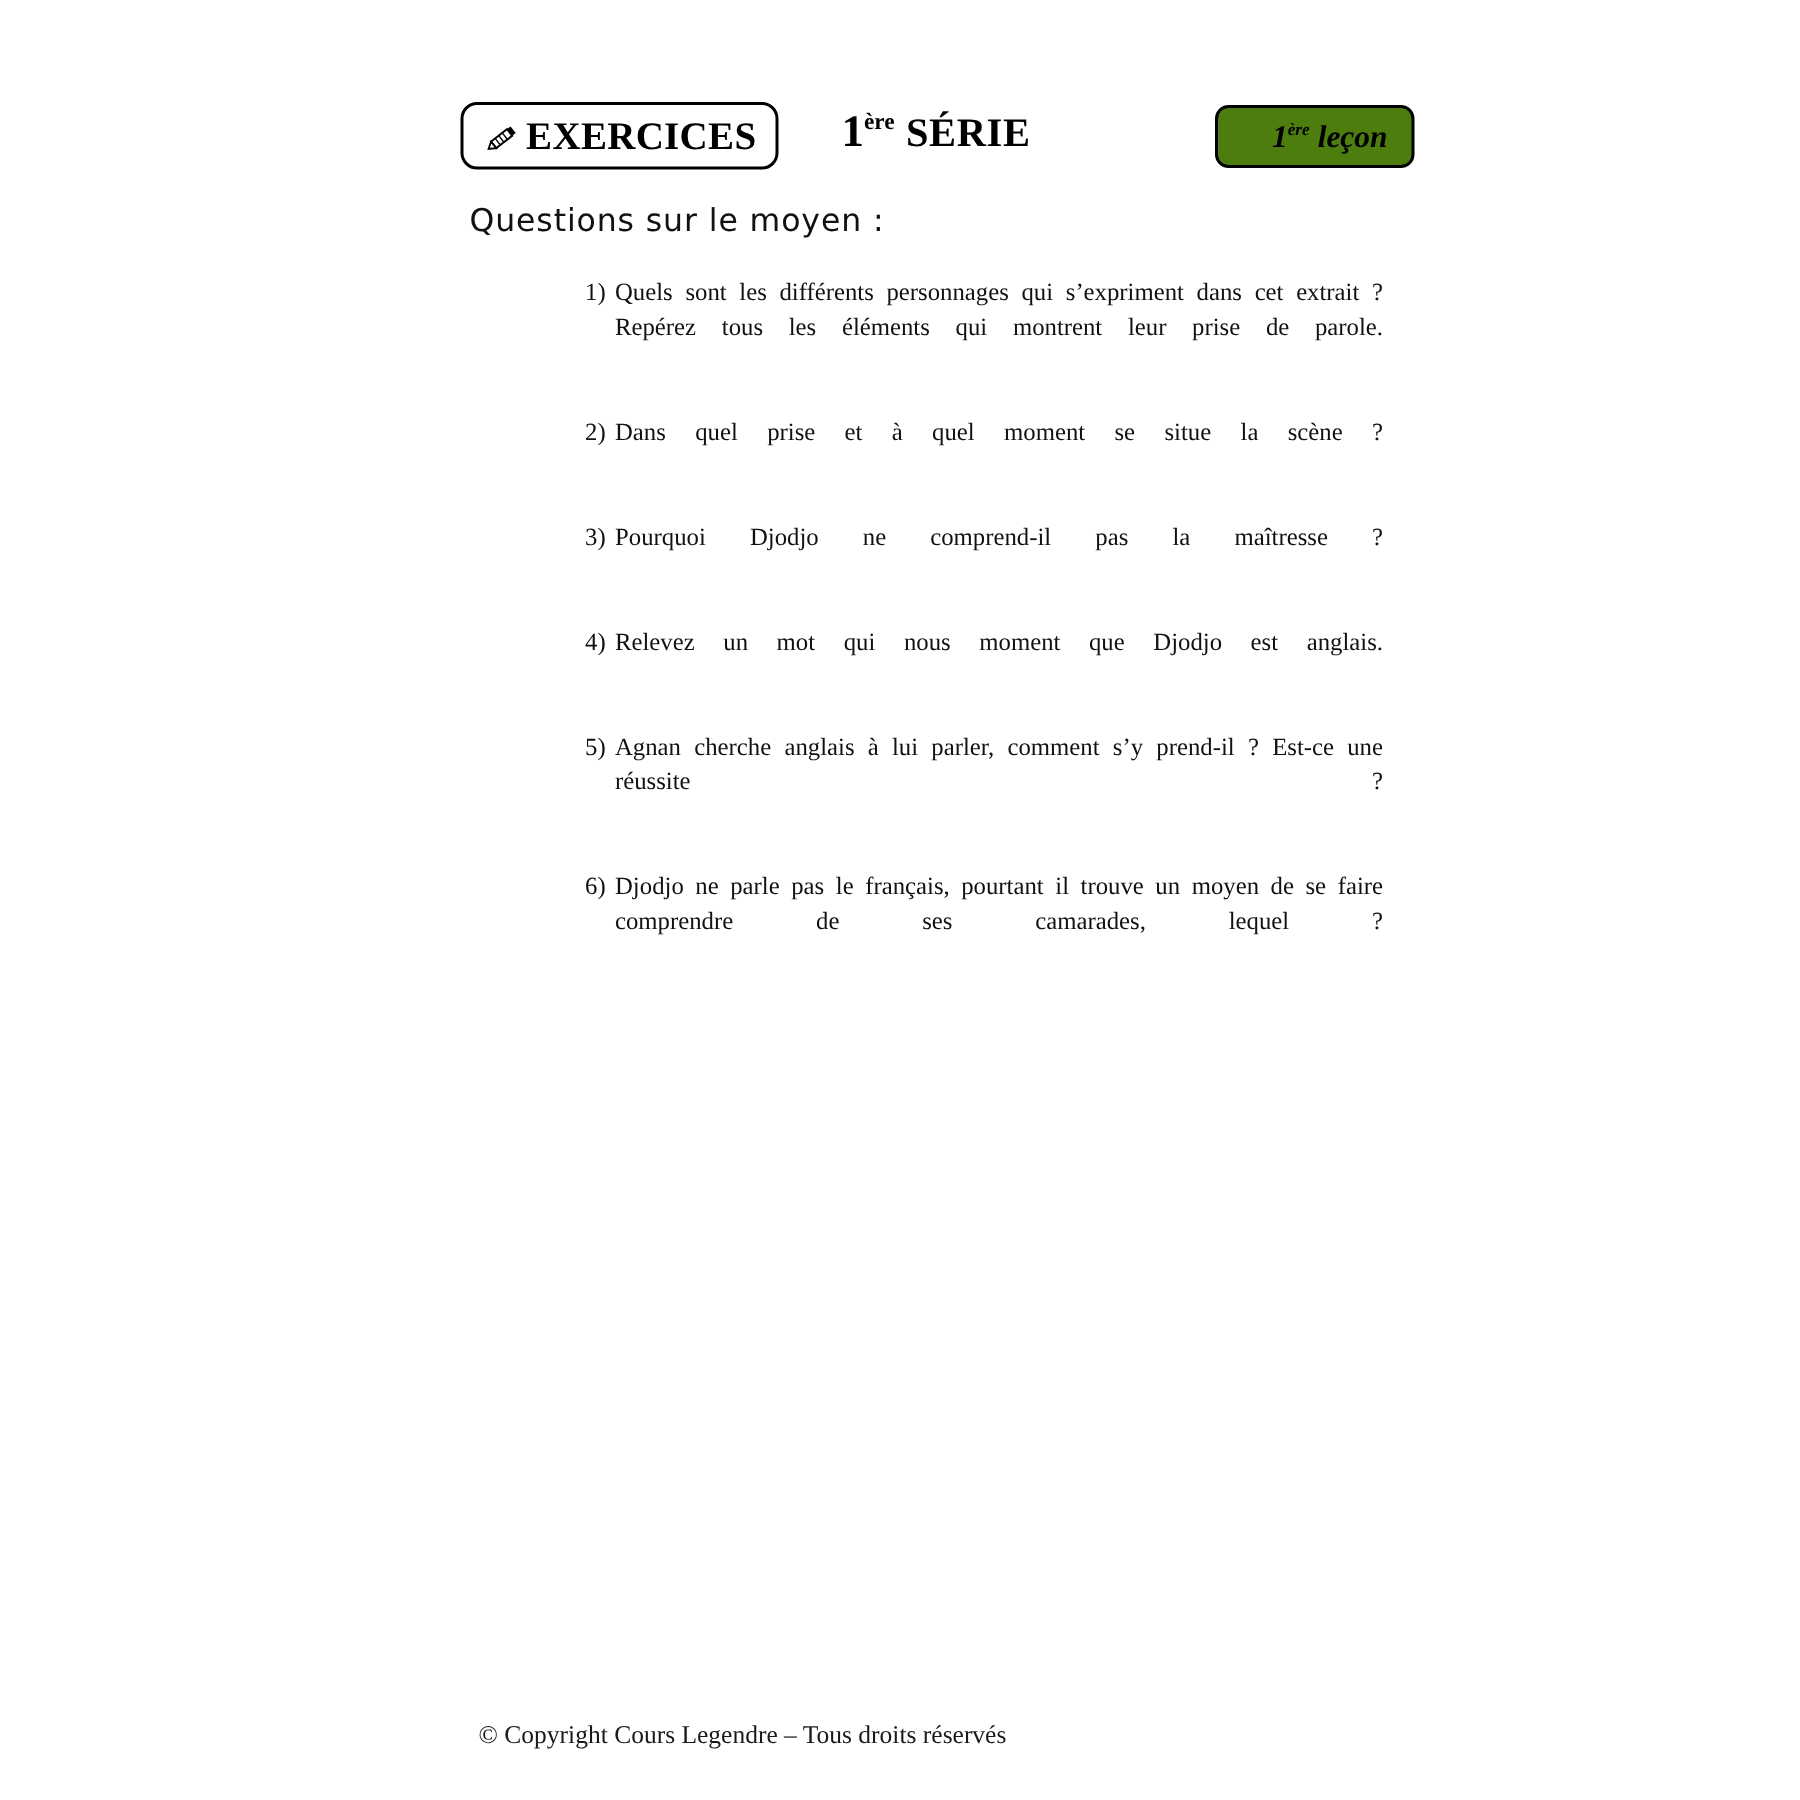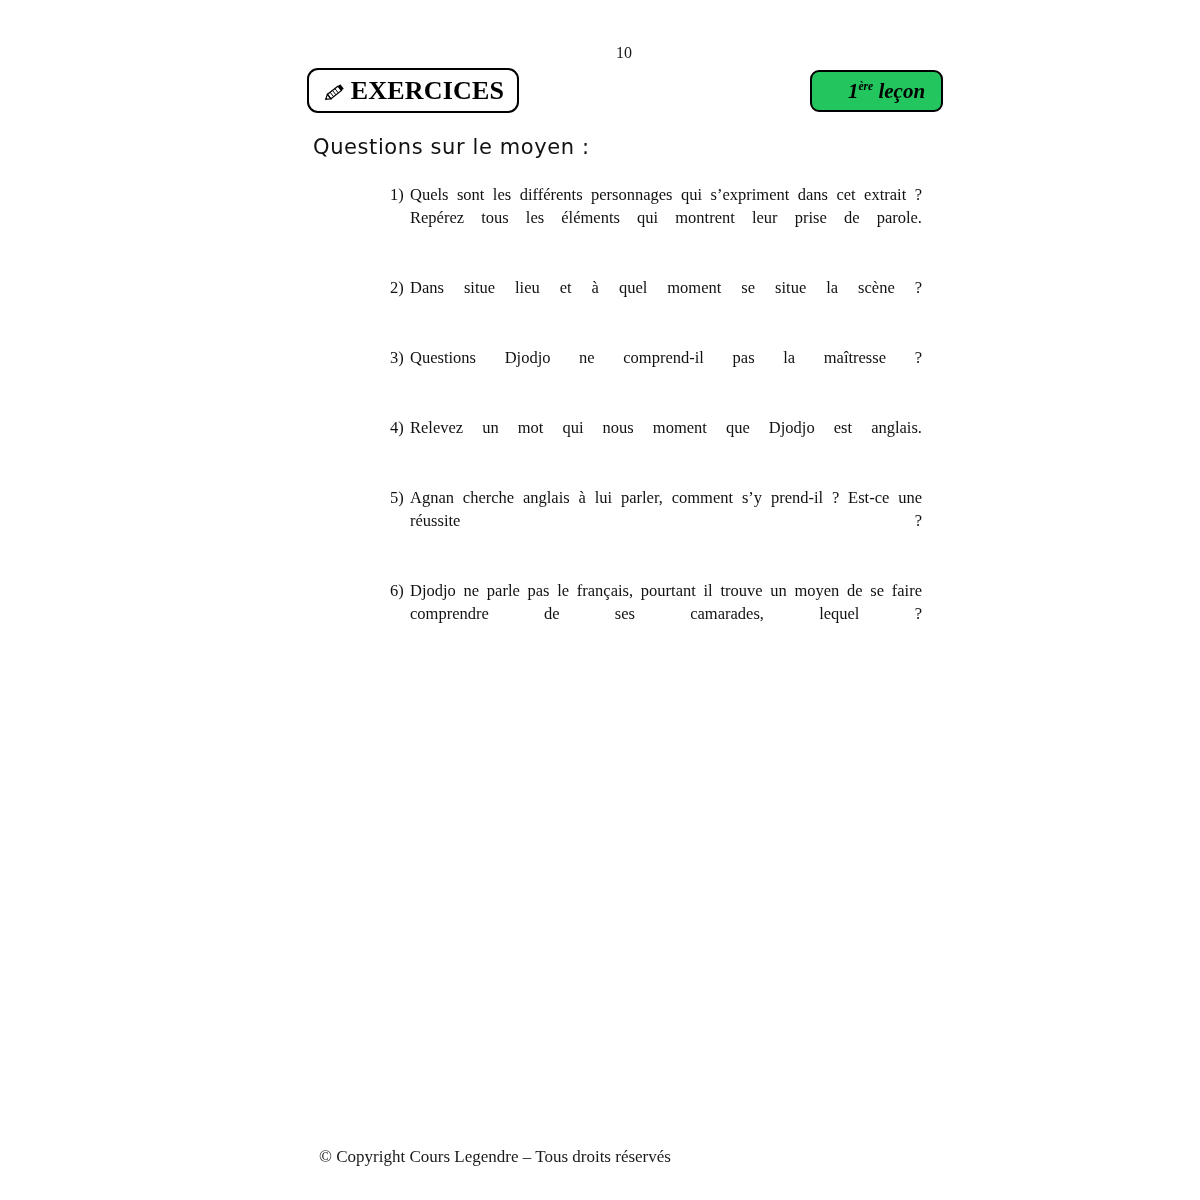--- a/index.html
+++ b/index.html
@@ -241,9 +241,6 @@
       <span class="exercices-label">EXERCICES</span>
     </div>
 
-    <div class="page-number">
-      <span class="pn-inner">10</span>
-    </div>
 
 
     <div class="lecon-box">

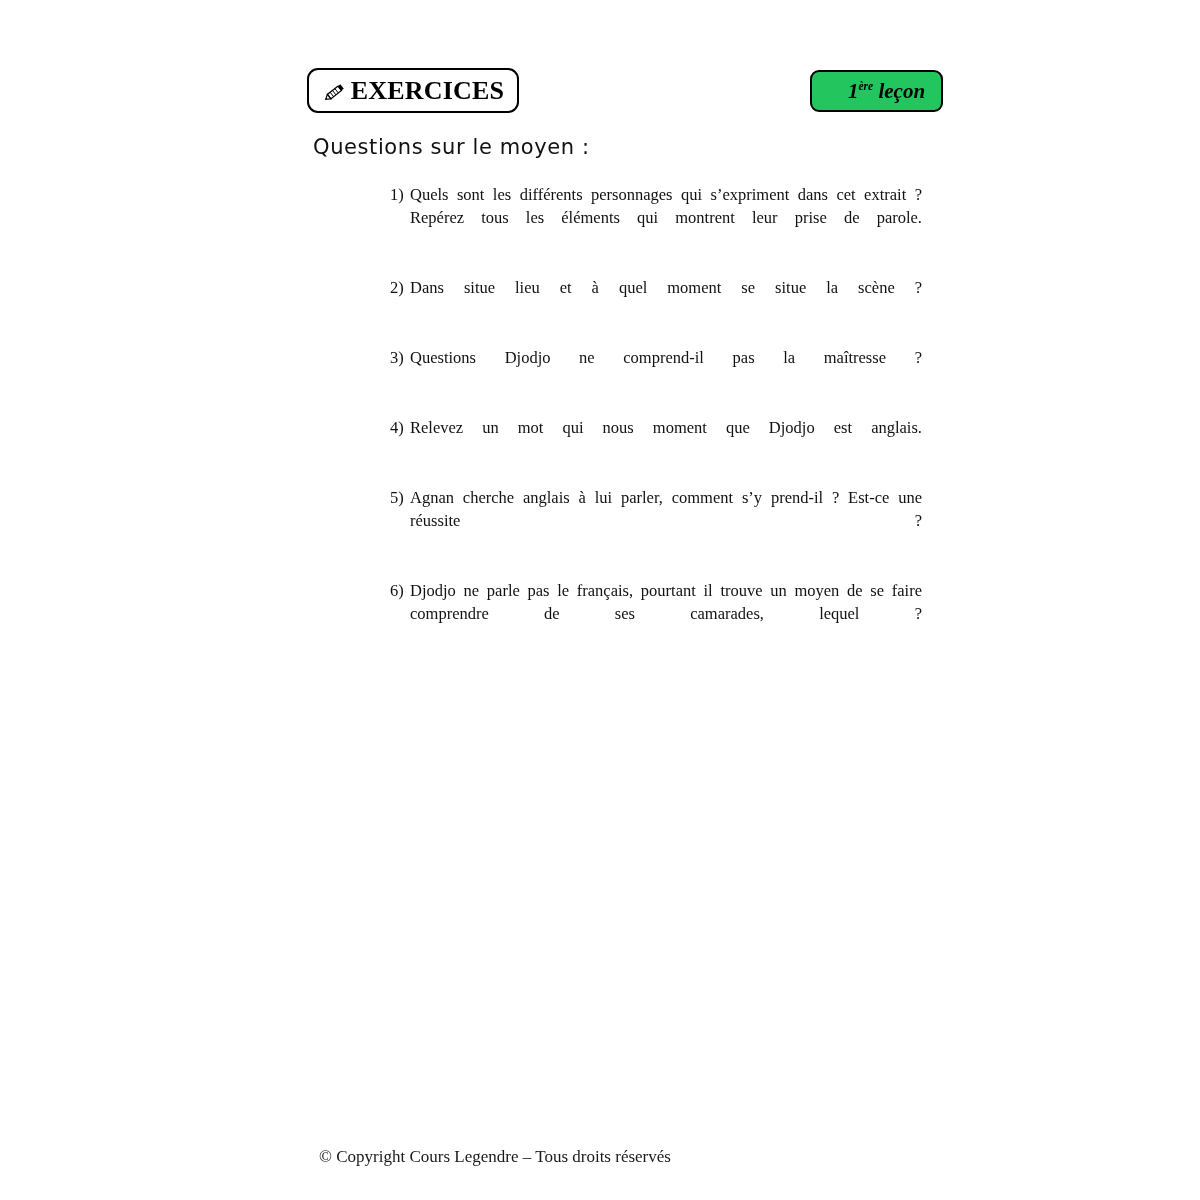--- a/index.html
+++ b/index.html
@@ -242,6 +242,12 @@
     </div>
 
 
+    <div class="serie-title">
+      <span class="st-inner">
+        <span>1</span><sup>ère</sup>
+        <span class="serie-word">SÉRIE</span>
+      </span>
+    </div>
 
     <div class="lecon-box">
       <span class="lecon-label">

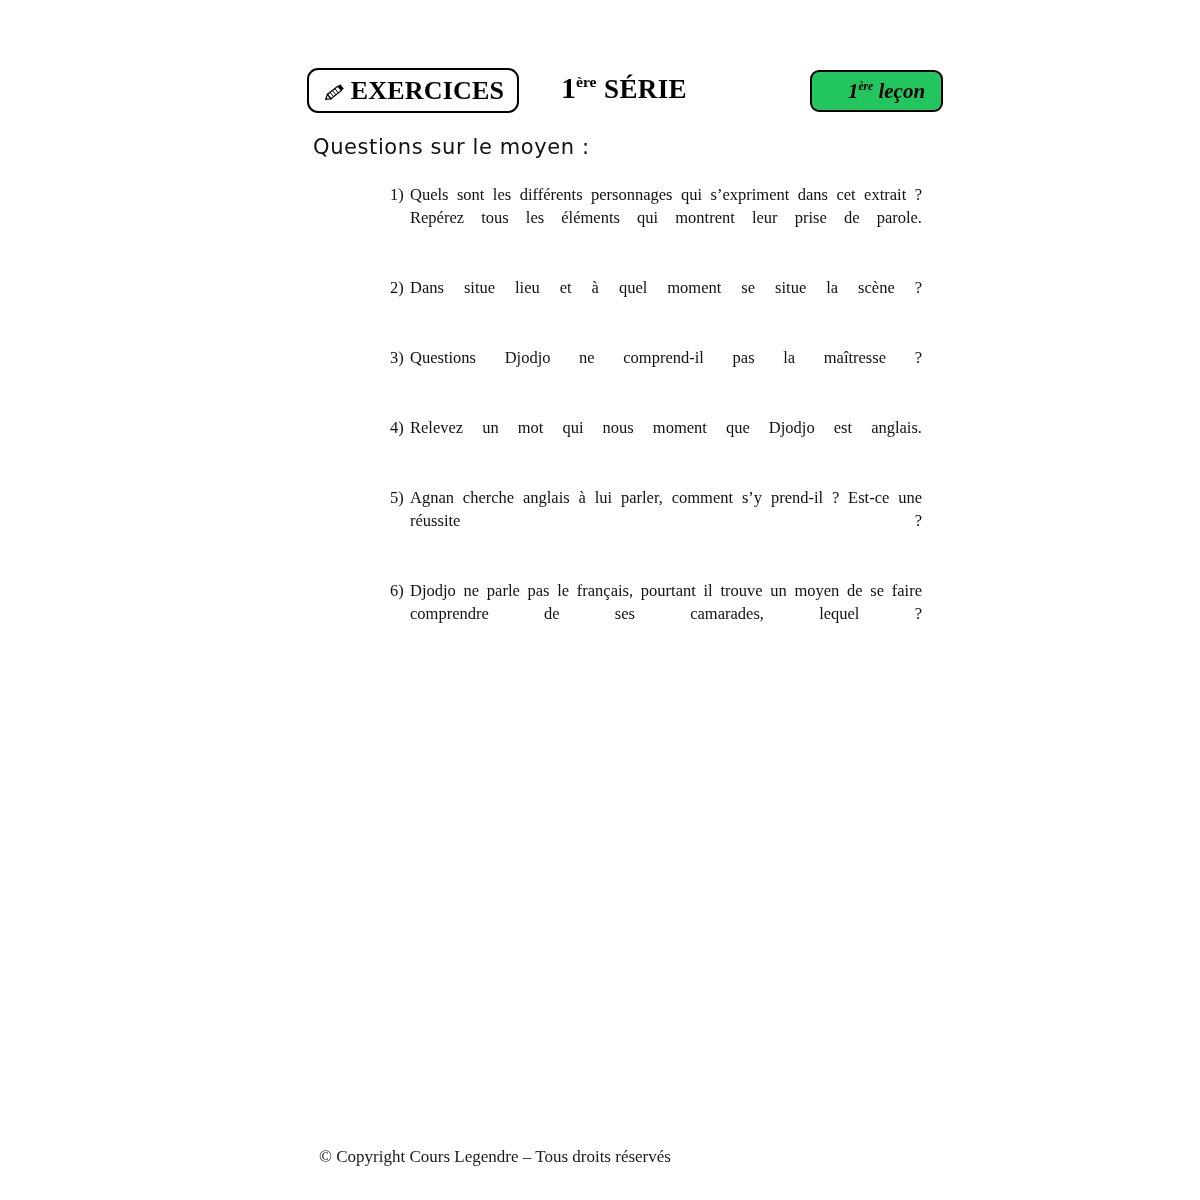--- a/index.html
+++ b/index.html
@@ -121,7 +121,7 @@
     box-sizing: border-box;
     border: 2.5px solid #000000;
     border-radius: 9px;
-    background: #22c55e;
+    background: #4d7c0f;
     display: flex;
     align-items: center;
     justify-content: center;

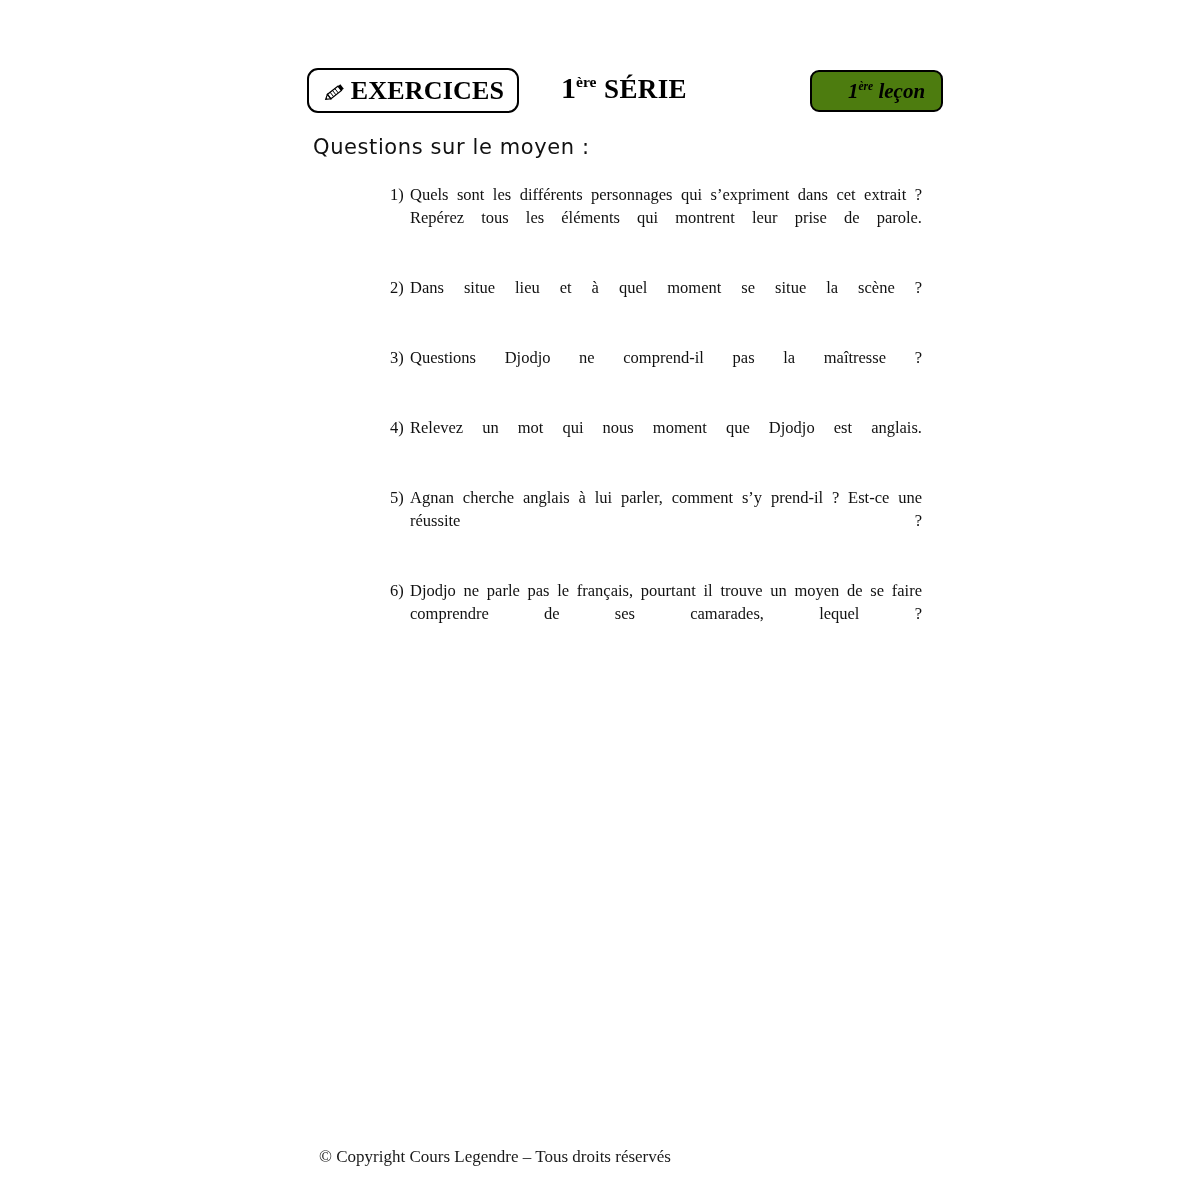--- a/index.html
+++ b/index.html
@@ -269,7 +269,7 @@
 
     <div class="question">
       <span class="q-num">2)</span>
-      <span class="q-text">Dans situe lieu et à quel moment se situe la scène ?</span>
+      <span class="q-text">Dans quel prise et à quel moment se situe la scène ?</span>
     </div>
 
     <div class="question">

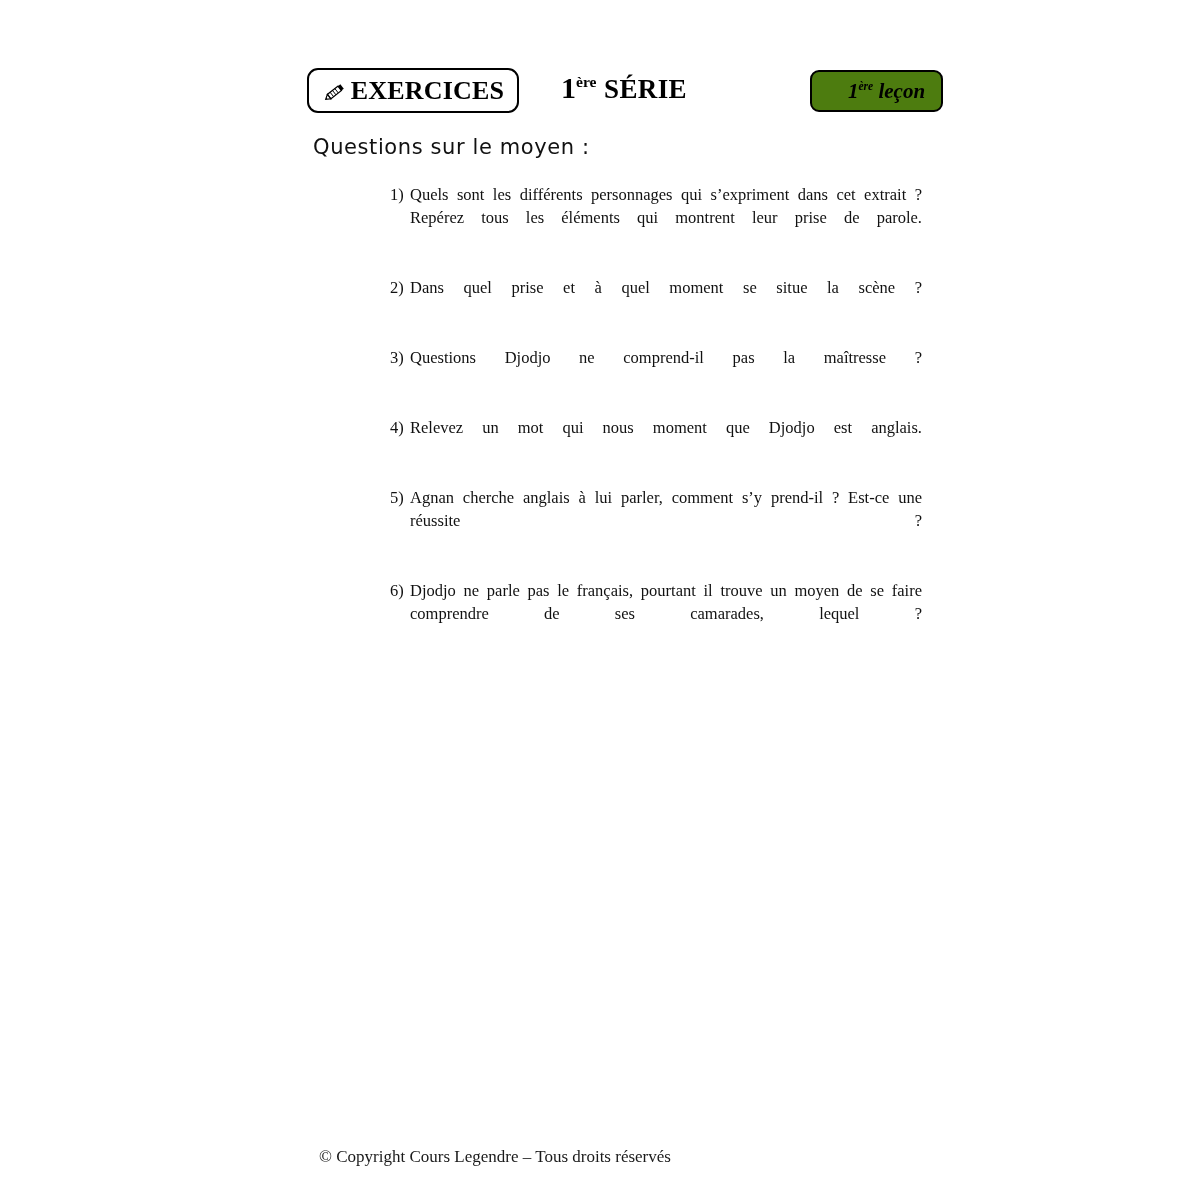--- a/index.html
+++ b/index.html
@@ -274,7 +274,7 @@
 
     <div class="question">
       <span class="q-num">3)</span>
-      <span class="q-text">Questions Djodjo ne comprend-il pas la maîtresse ?</span>
+      <span class="q-text">Pourquoi Djodjo ne comprend-il pas la maîtresse ?</span>
     </div>
 
     <div class="question">

